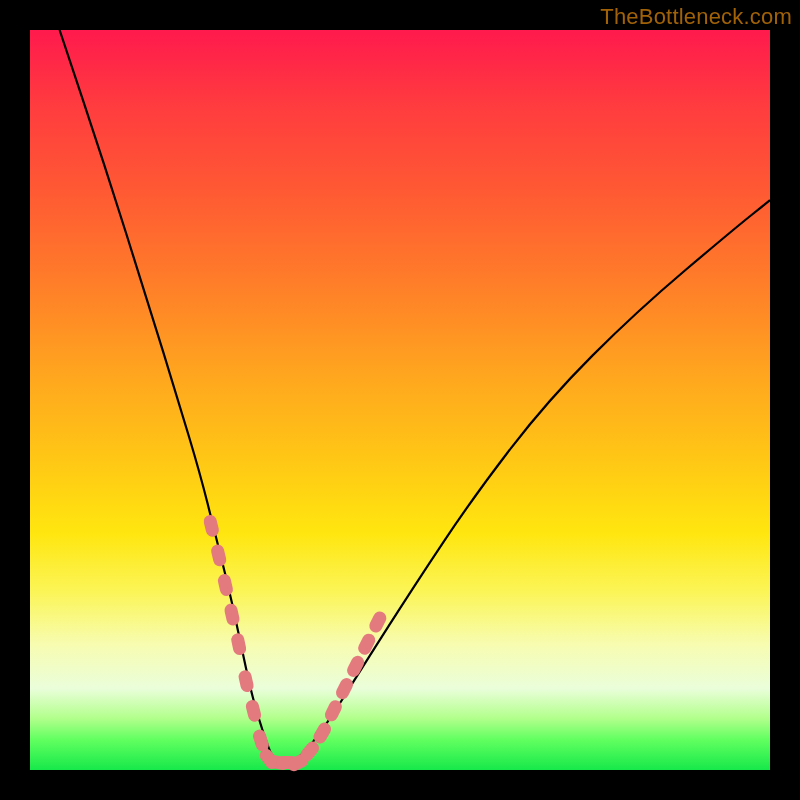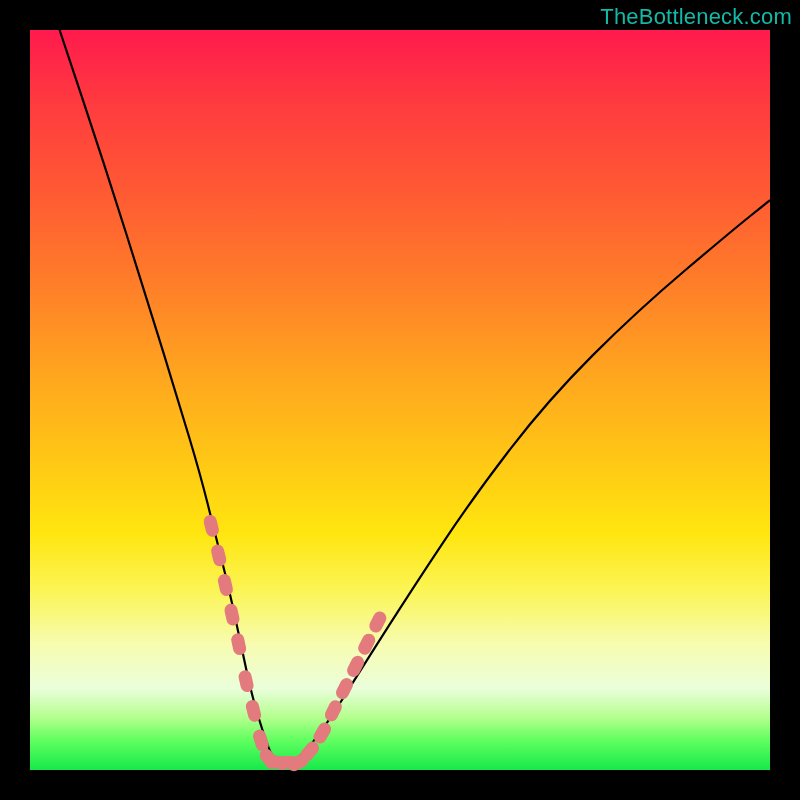--- a/index.html
+++ b/index.html
@@ -47,7 +47,7 @@
     position: absolute;
     top: 4px;
     right: 8px;
-    color: #14b8a6;
+    color: #a16207;
     font-size: 22px;
     font-weight: 500;
     letter-spacing: 0.2px;

